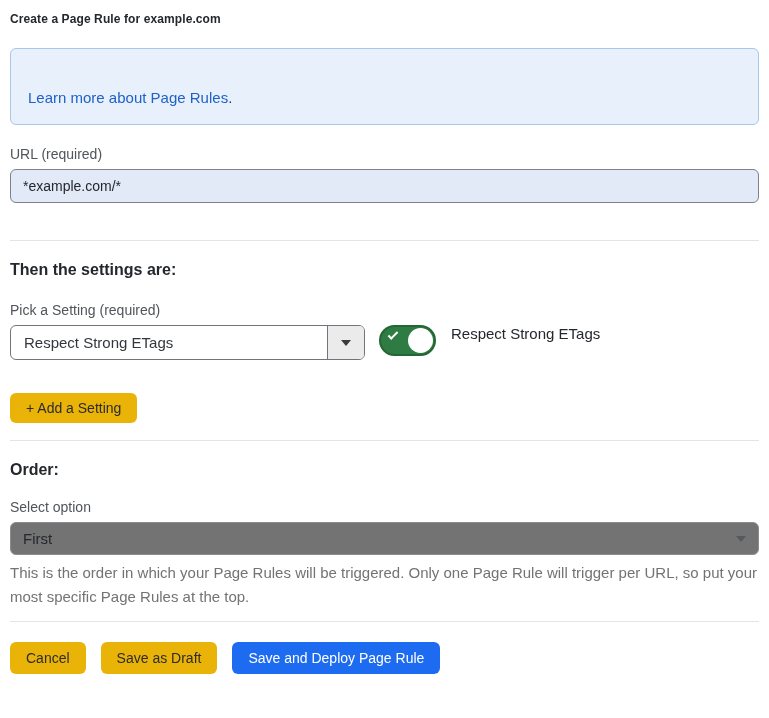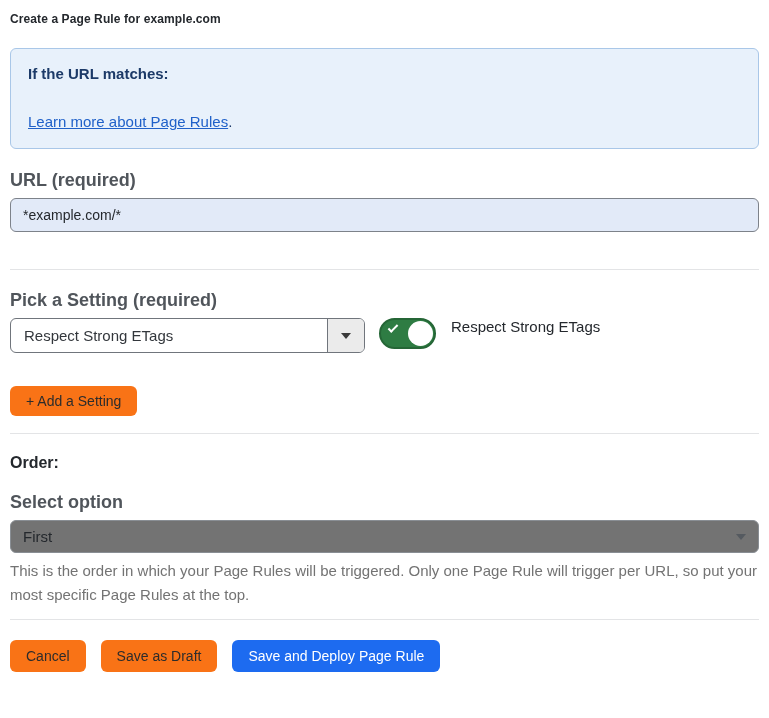--- a/index.html
+++ b/index.html
@@ -224,7 +224,6 @@
   <h1 class="page-title">Create a Page Rule for example.com</h1>
 
   <div class="info-box">
-    <span class="info-heading">If the URL matches:</span>
     <br>
     <a class="info-link">Learn more about Page Rules</a><span class="info-suffix">.</span>
   </div>

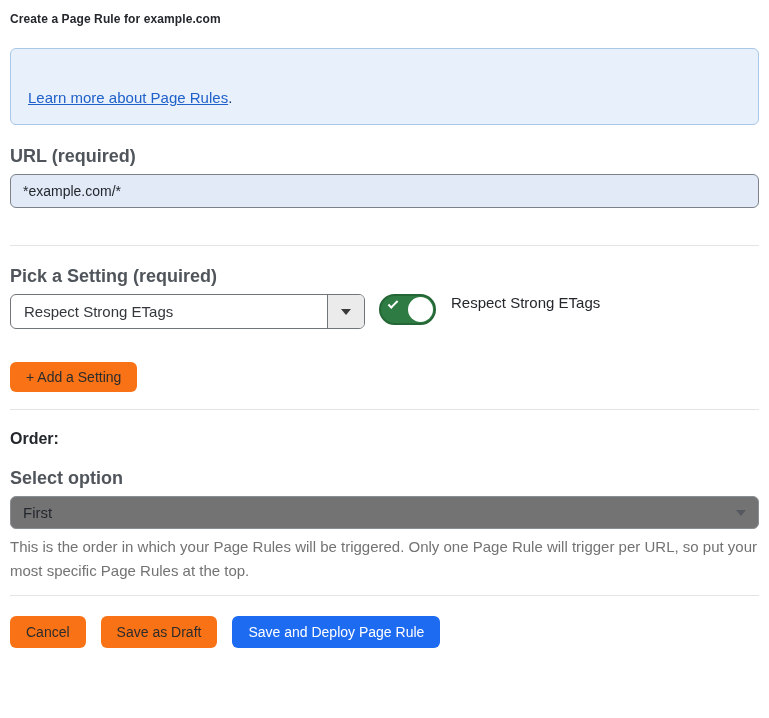--- a/index.html
+++ b/index.html
@@ -37,7 +37,6 @@
   }
   .info-box a.info-link {
     color: #2061c9;
-    text-decoration: underline;
     cursor: pointer;
   }
   .info-box .info-suffix { color: #1c3a68; }

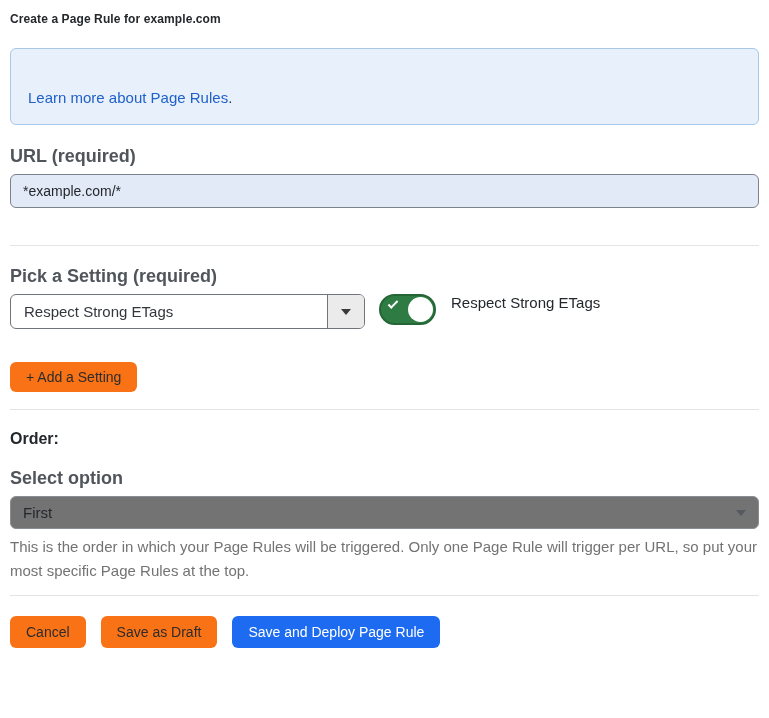--- a/index.html
+++ b/index.html
@@ -43,10 +43,9 @@
 
   .field-label {
     display: block;
-    font-size: 18px;
+    font-size: 14px;
     color: #50555b;
     margin-bottom: 7px;
-    font-weight: bold;
   }
 
   .url-input {

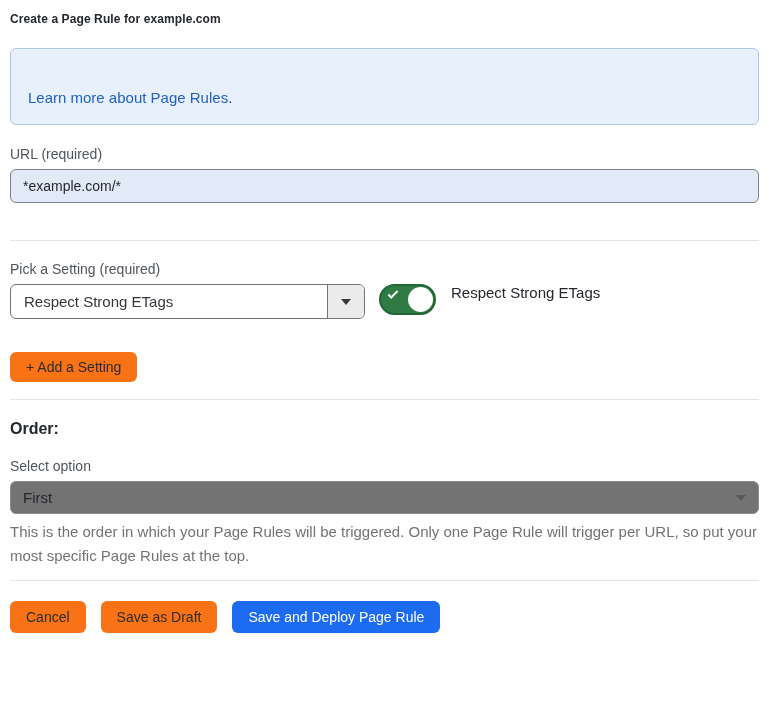--- a/index.html
+++ b/index.html
@@ -231,6 +231,7 @@
 
   <hr class="divider">
 
+  <h2 class="section-heading">Then the settings are:</h2>
 
   <label class="field-label">Pick a Setting (required)</label>
 

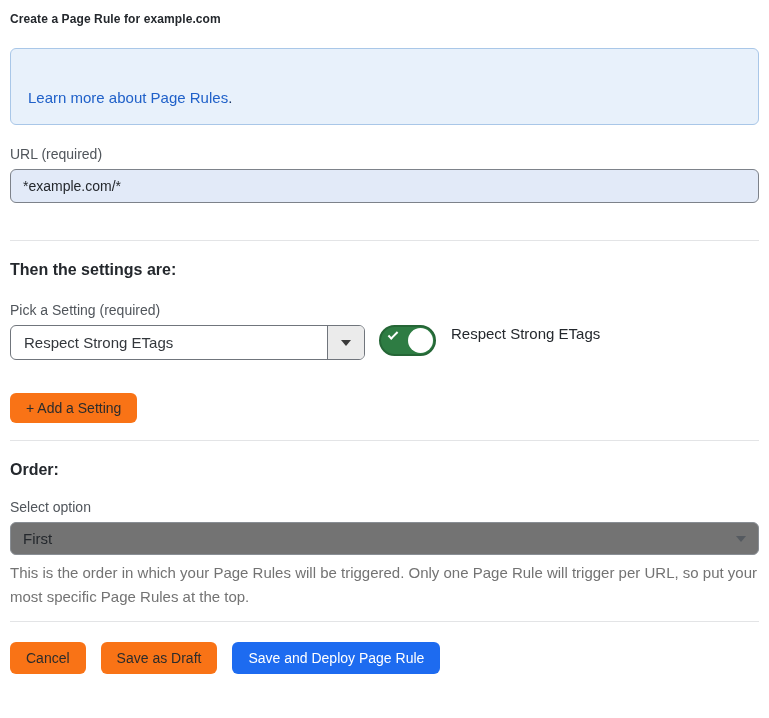--- a/index.html
+++ b/index.html
@@ -168,7 +168,7 @@
     padding: 0 16px;
   }
   .btn-gray {
-    background: #f97316;
+    background: #eab308;
     color: #2c2c2c;
   }
   .btn-add {

